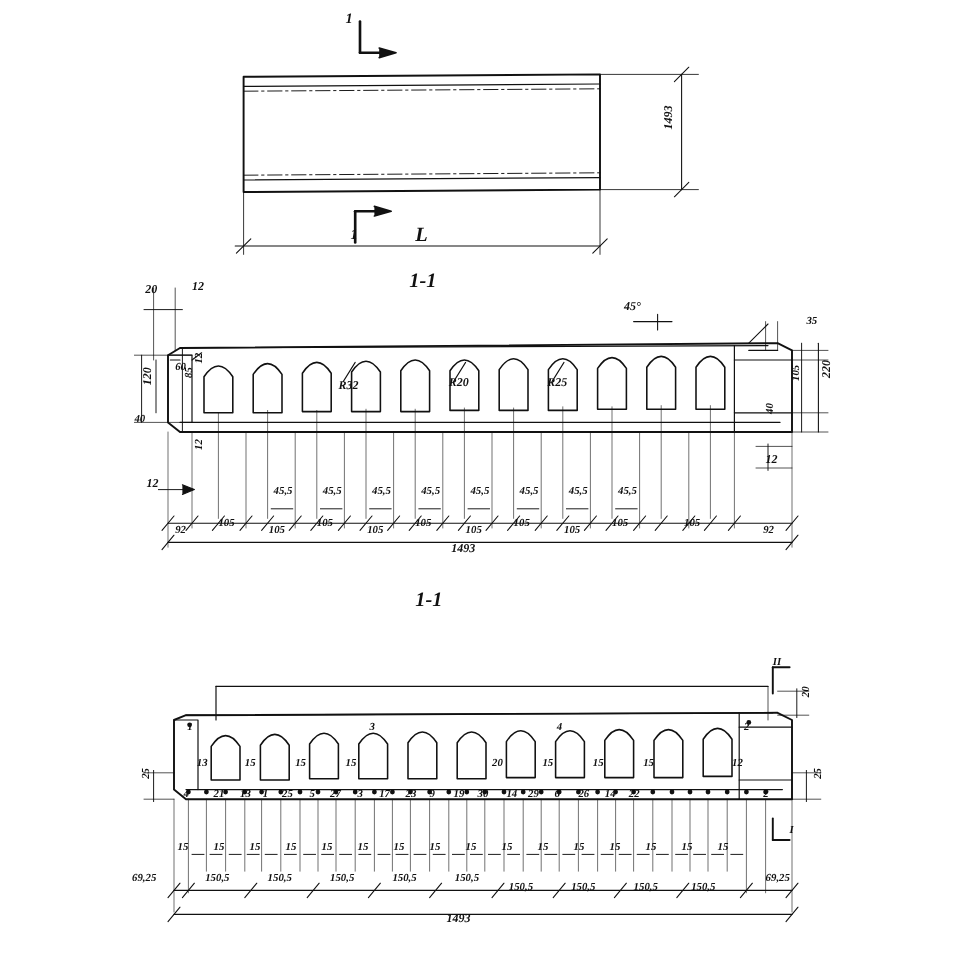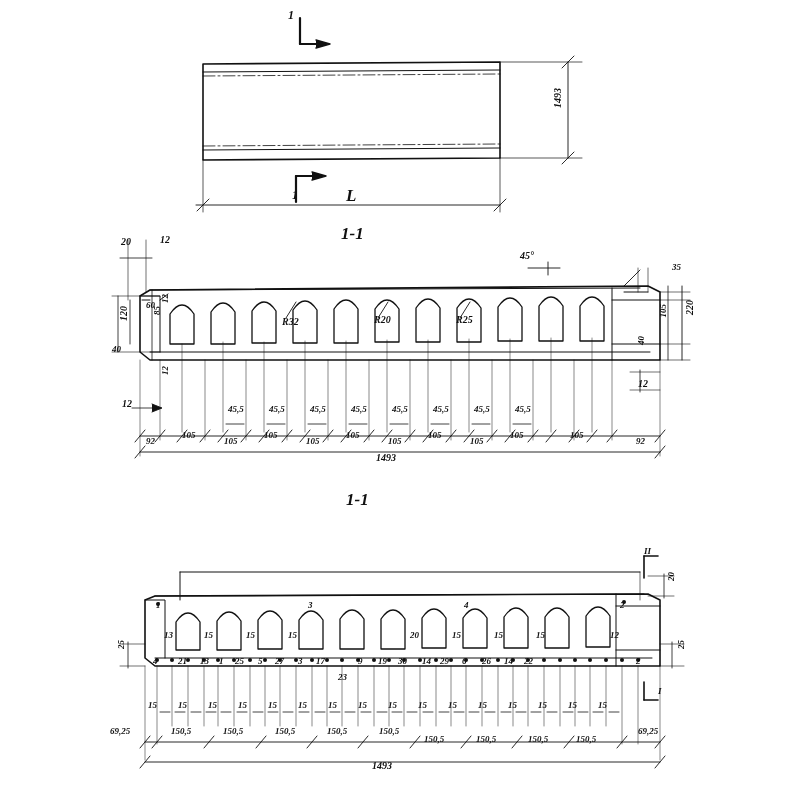--- a/index.html
+++ b/index.html
@@ -428,7 +428,7 @@
 <div class="lbl tiny" style="left:275px;top:656px;">27</div>
 <div class="lbl tiny" style="left:298px;top:656px;">3</div>
 <div class="lbl tiny" style="left:316px;top:656px;">17</div>
-<div class="lbl tiny" style="left:338px;top:672px;">23</div>
+<div class="lbl tiny" style="left:338px;top:656px;">23</div>
 <div class="lbl tiny" style="left:358px;top:656px;">9</div>
 <div class="lbl tiny" style="left:378px;top:656px;">19</div>
 <div class="lbl tiny" style="left:398px;top:656px;">30</div>

